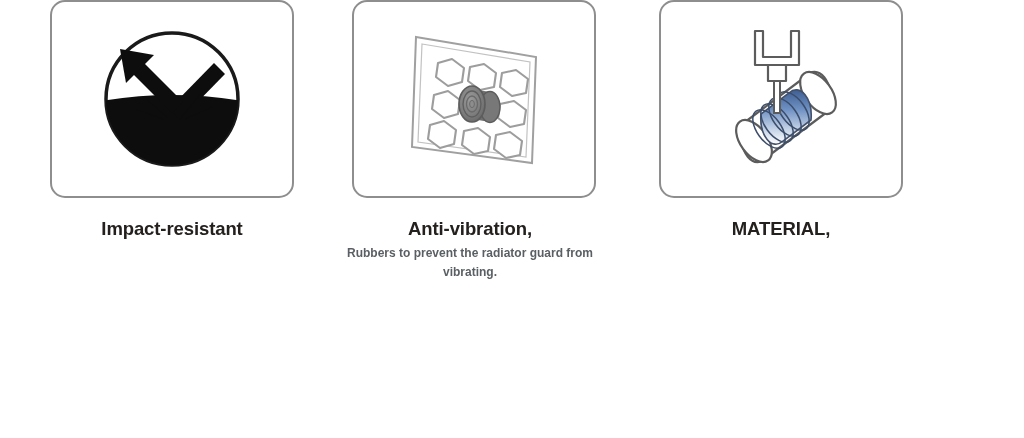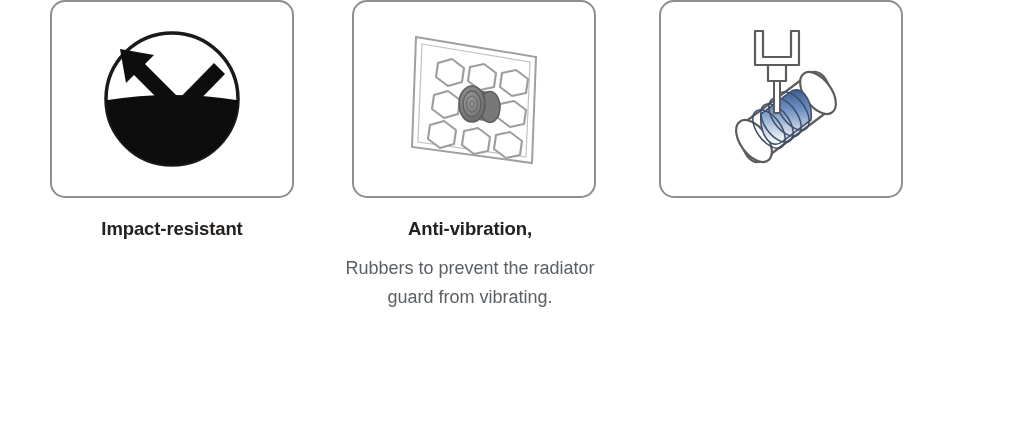--- a/index.html
+++ b/index.html
@@ -194,6 +194,7 @@
       </svg>
     </div>
     <div class="caption">
+      <div class="caption-title">MATERIAL,</div>
     </div>
   </div>
 

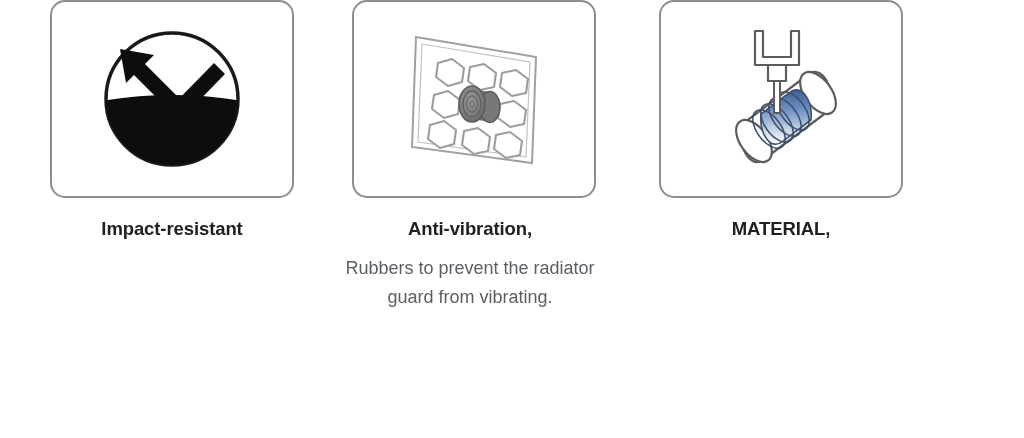--- a/index.html
+++ b/index.html
@@ -60,11 +60,11 @@
     letter-spacing: -0.1px;
   }
   .caption-body {
-    font-size: 18px;
-    font-weight: normal;
+    font-size: 12px;
+    font-weight: bold;
     color: #5a5f63;
     line-height: 1.62;
-    margin-top: 12px;
+    margin-top: 2px;
   }
 </style>
 </head>

